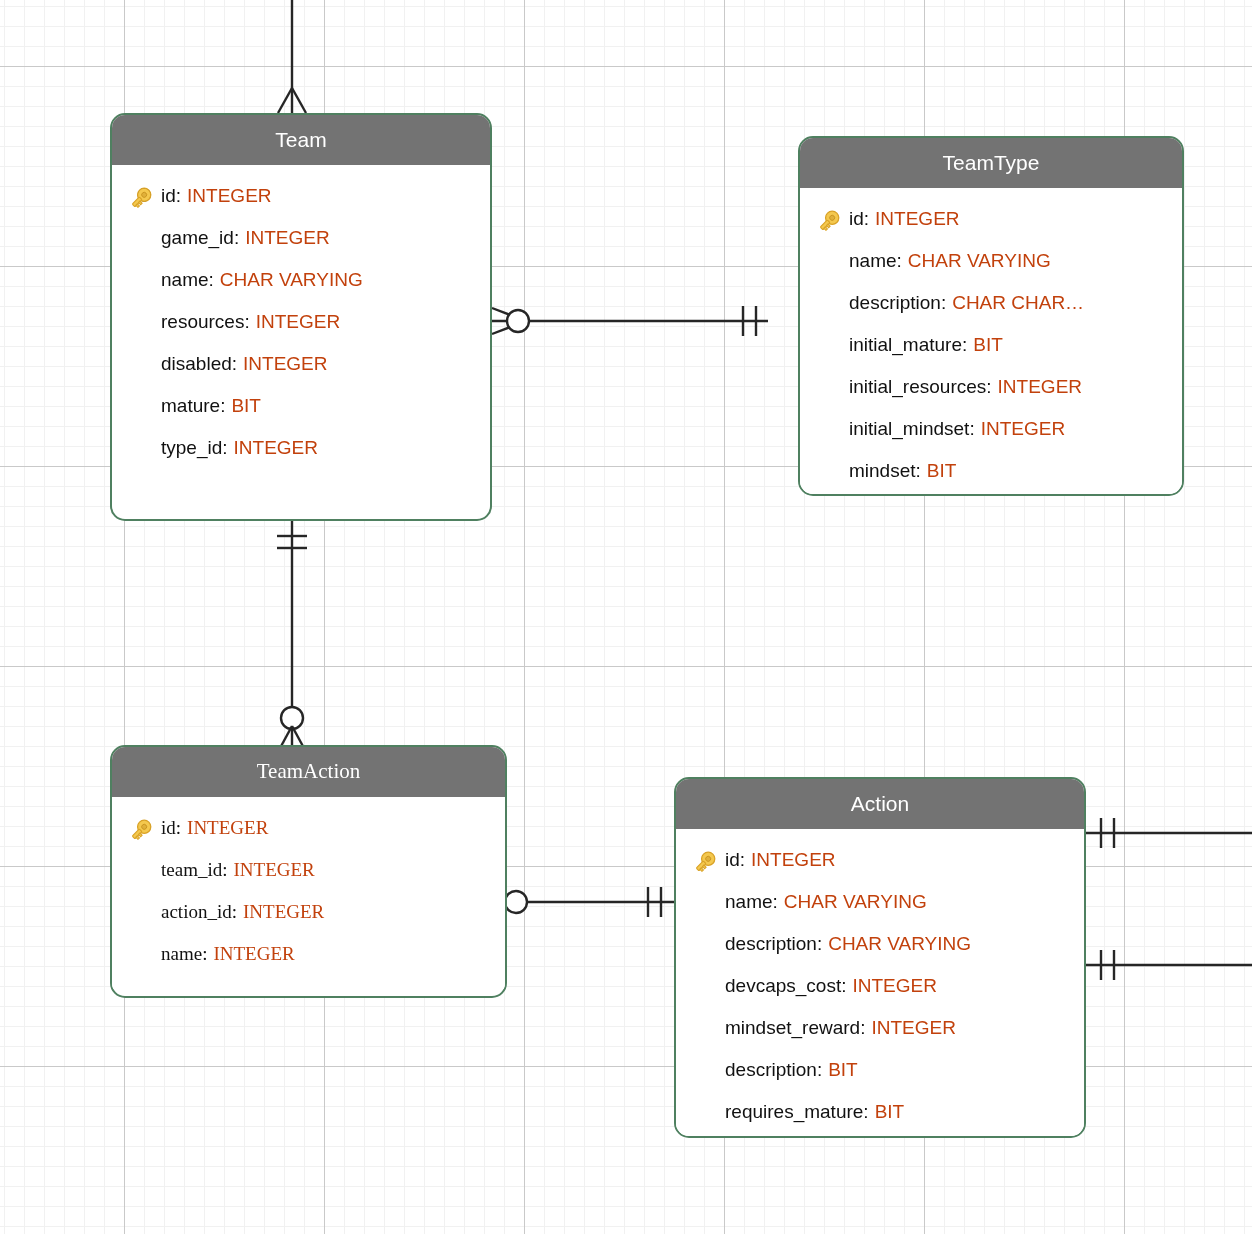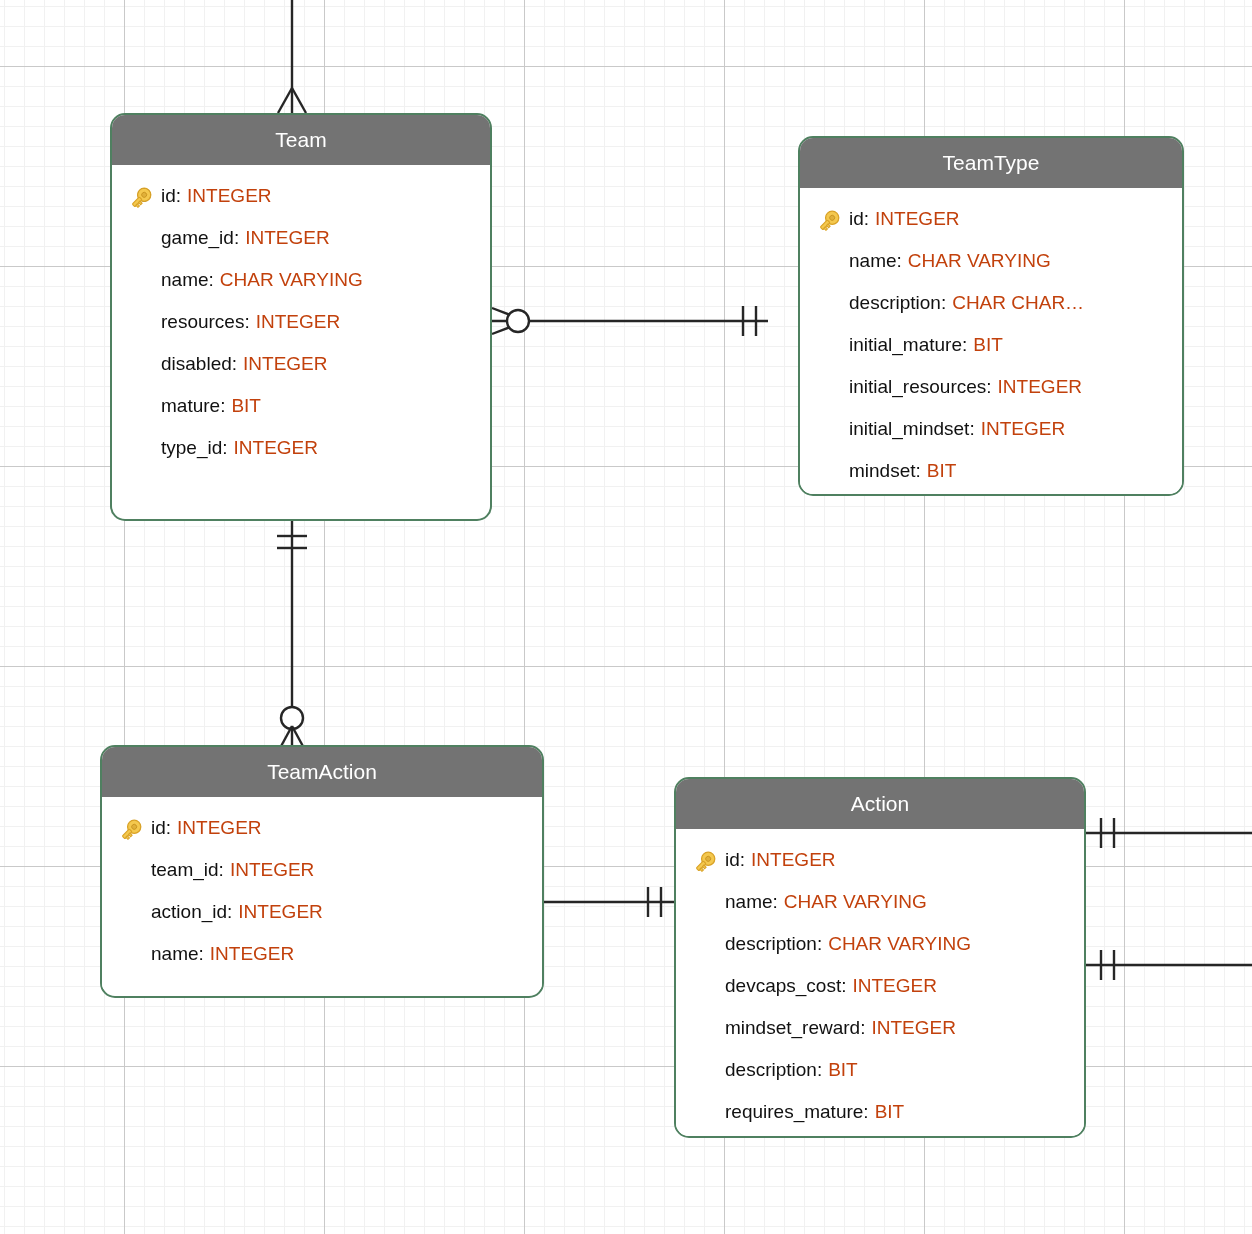--- a/index.html
+++ b/index.html
@@ -292,7 +292,7 @@
     </div>
   </div>
 
-  <div class="entity" style="left:100px; top:745px; width:444px; height:253px;">
+  <div class="entity" style="left:110px; top:745px; width:397px; height:253px;font-family:Liberation Serif, serif;">
     <div class="entity-header">TeamAction</div>
     <div class="entity-body">
 

